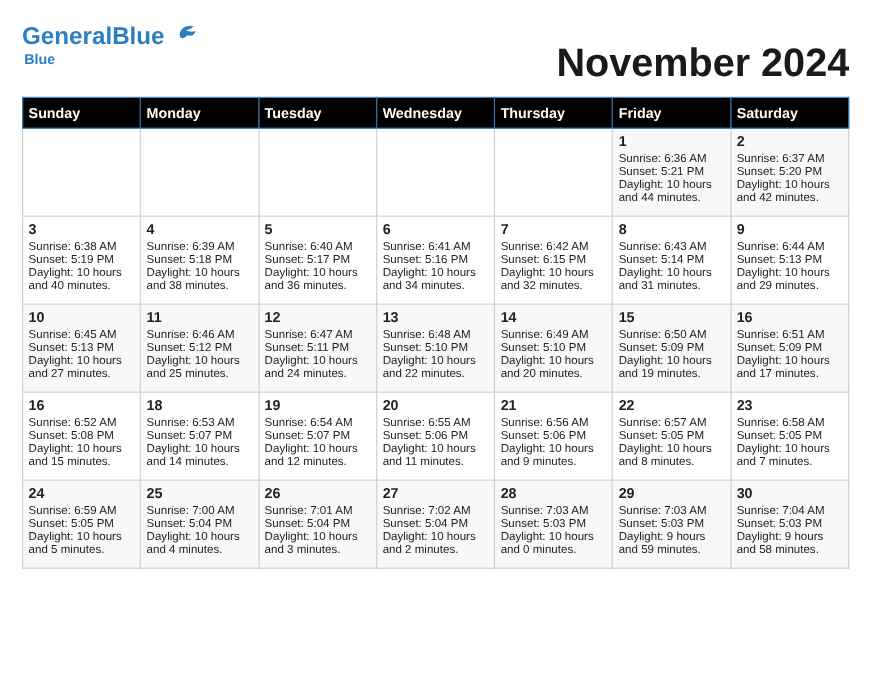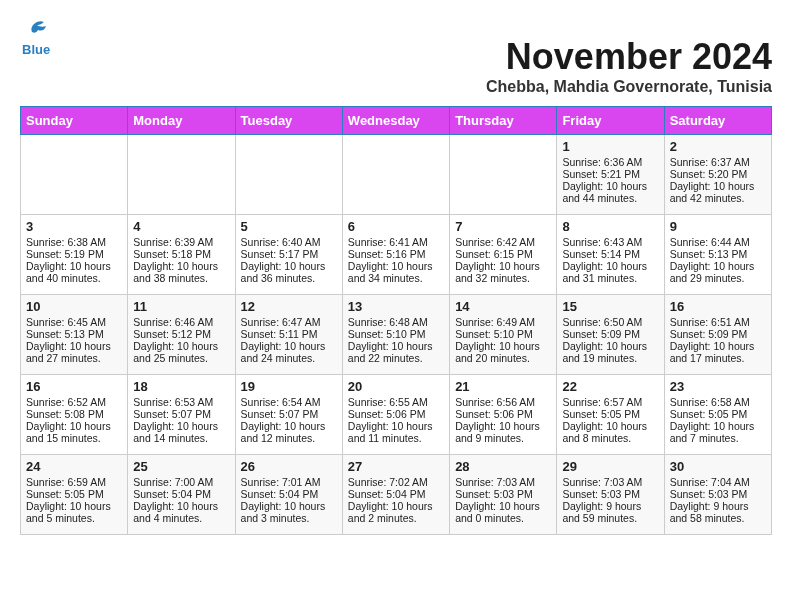--- a/index.html
+++ b/index.html
@@ -76,6 +76,9 @@
 <div class="header">
   <div class="logo">
     <div style="display:flex;align-items:center;gap:2px;">
+      <div style="font-size:22px;font-weight:bold;color:#1a1a1a;">
+        <span style="color:#2a7fc1;">General</span><span style="color:#2a7fc1;">Blue</span>
+      </div>
       <svg width="28" height="22" viewBox="0 0 28 22">
         <path d="M14 4 Q18 0 24 2 Q20 6 16 5 Q22 8 26 6 Q24 12 18 10 Q16 14 12 12 Q10 8 14 4Z" fill="#2a7fc1"></path>
       </svg>

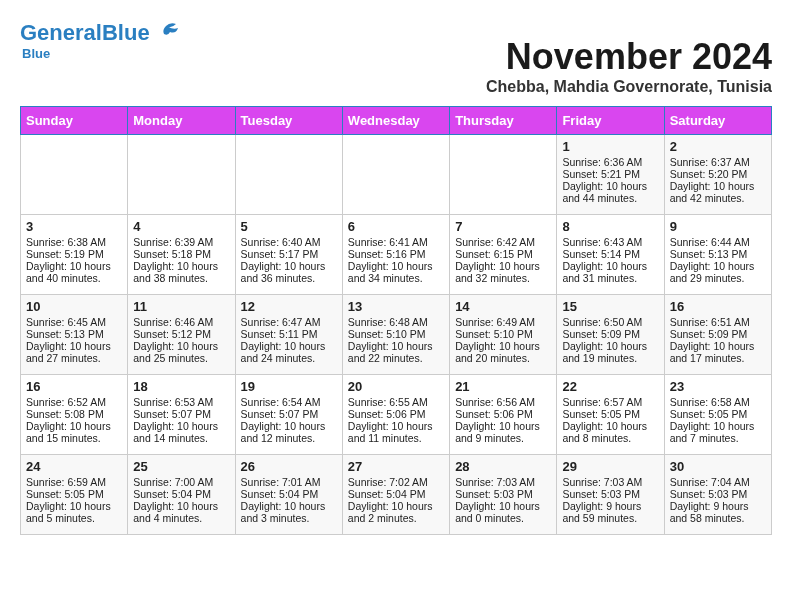--- a/index.html
+++ b/index.html
@@ -87,7 +87,6 @@
   </div>
   <div class="title-block">
     <div class="month-title">November 2024</div>
-    <div class="location-title">Chebba, Mahdia Governorate, Tunisia</div>
   </div>
 </div>
 

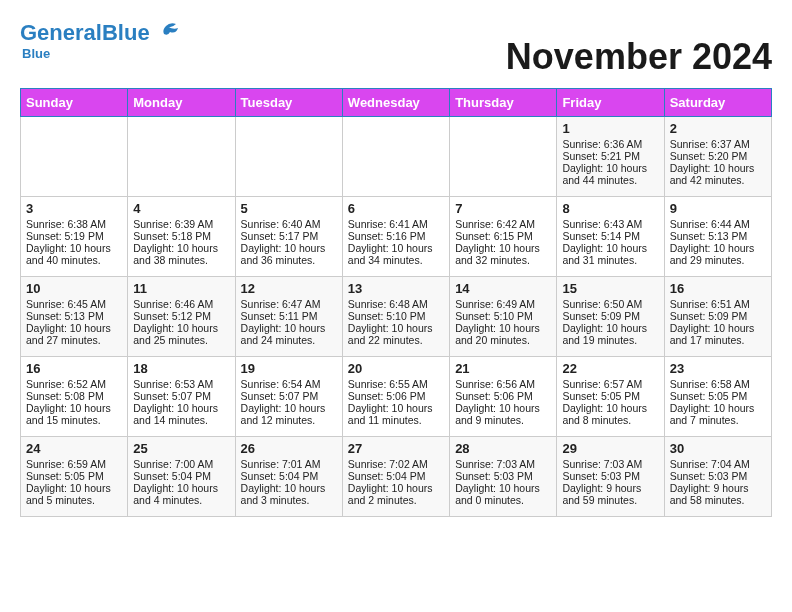--- a/index.html
+++ b/index.html
@@ -41,7 +41,7 @@
       table-layout: fixed;
     }
     thead tr th {
-      background-color: #d946ef;
+      background-color: #000000;
       color: #fff;
       padding: 6px 5px;
       text-align: left;

